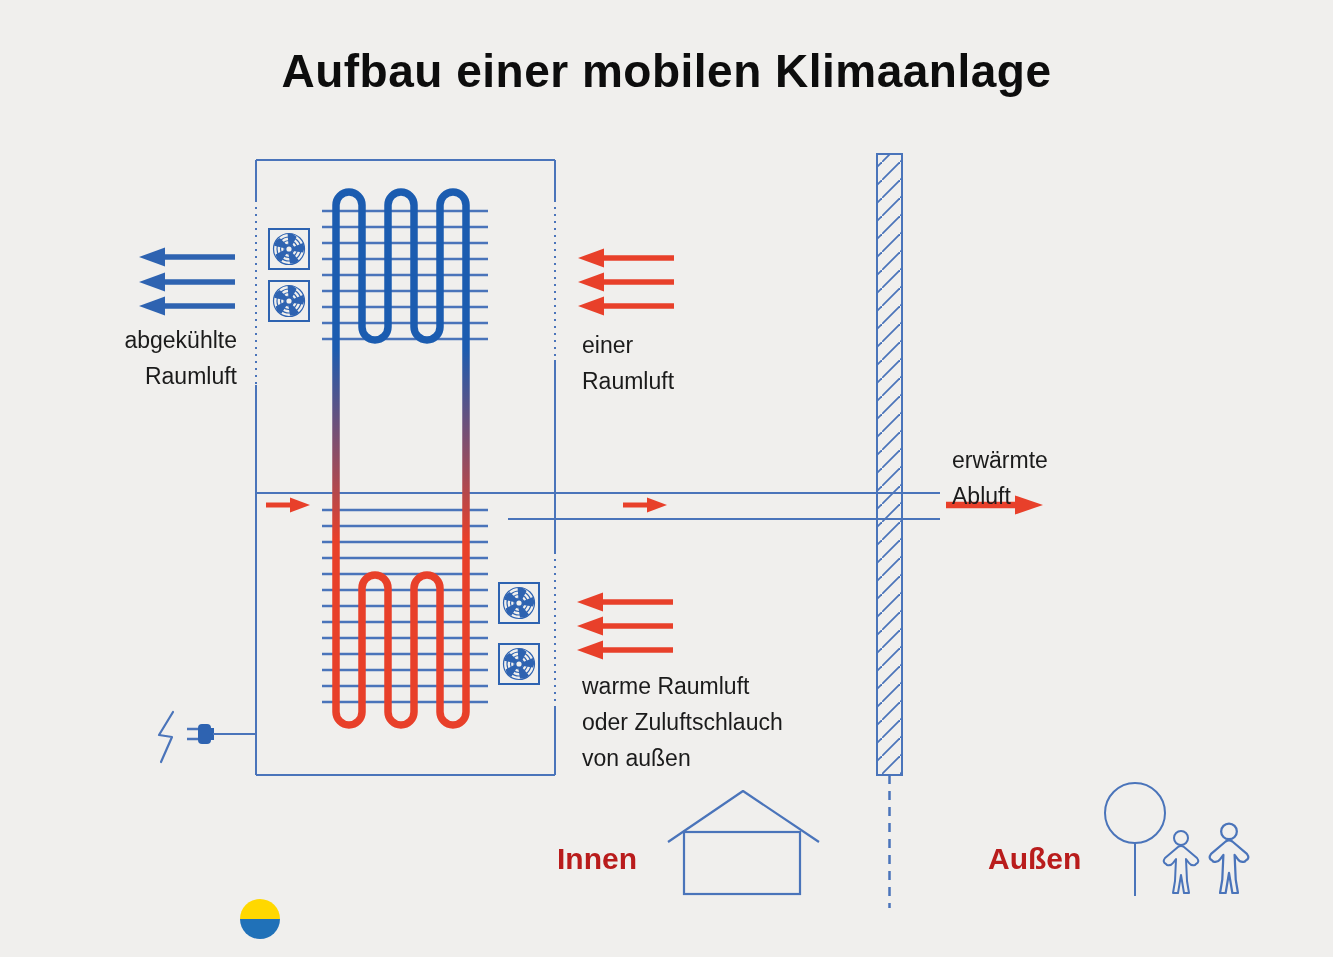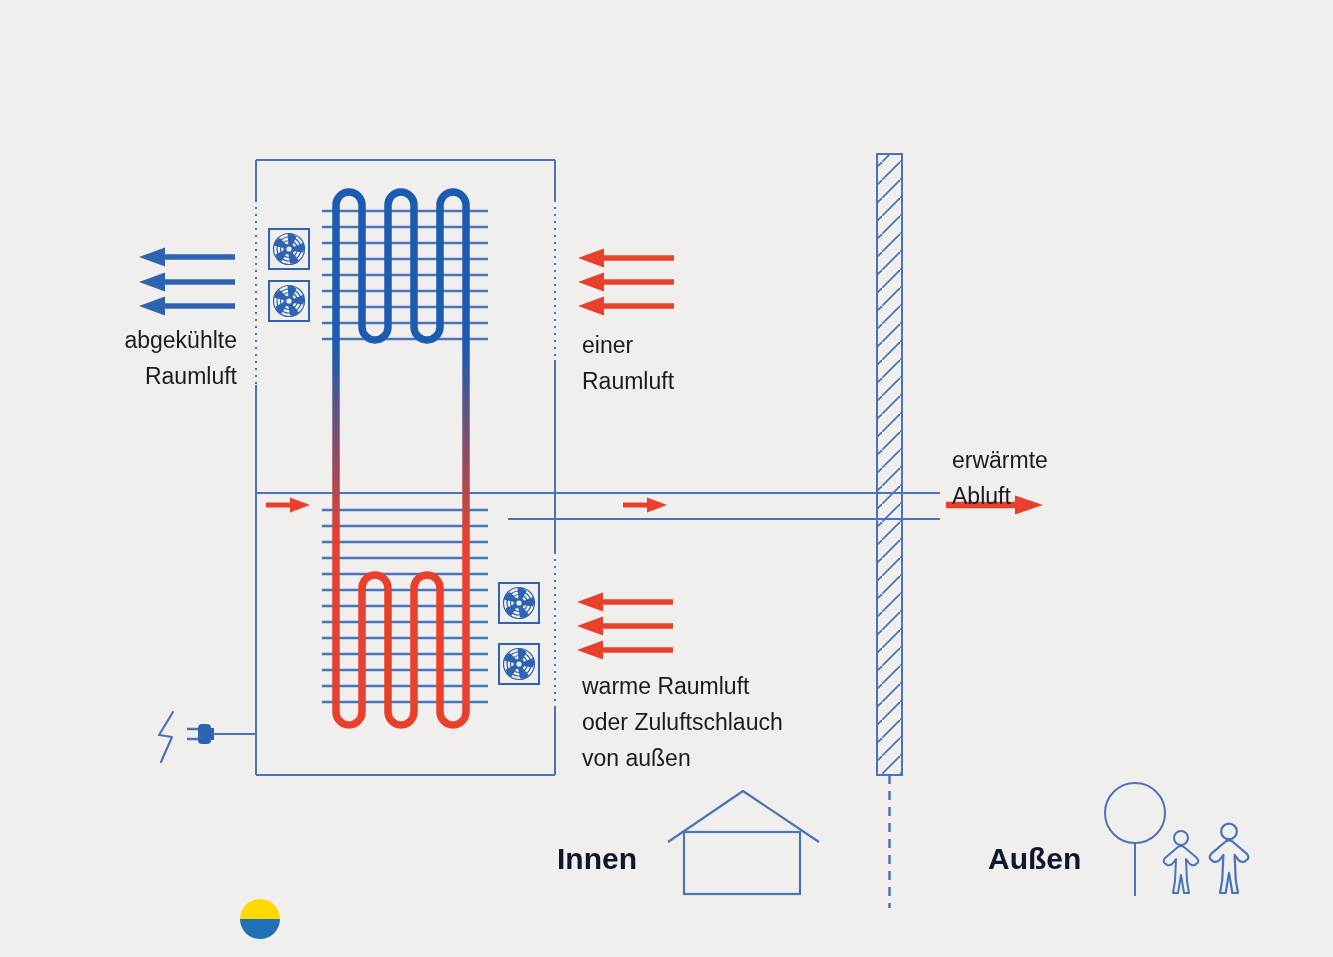--- a/index.html
+++ b/index.html
@@ -156,6 +156,7 @@
     </g>
   </svg>
 
+  <div class="title">Aufbau einer mobilen Klimaanlage</div>
 
   <div class="lab lab-cooled">abgekühlte
 Raumluft</div>

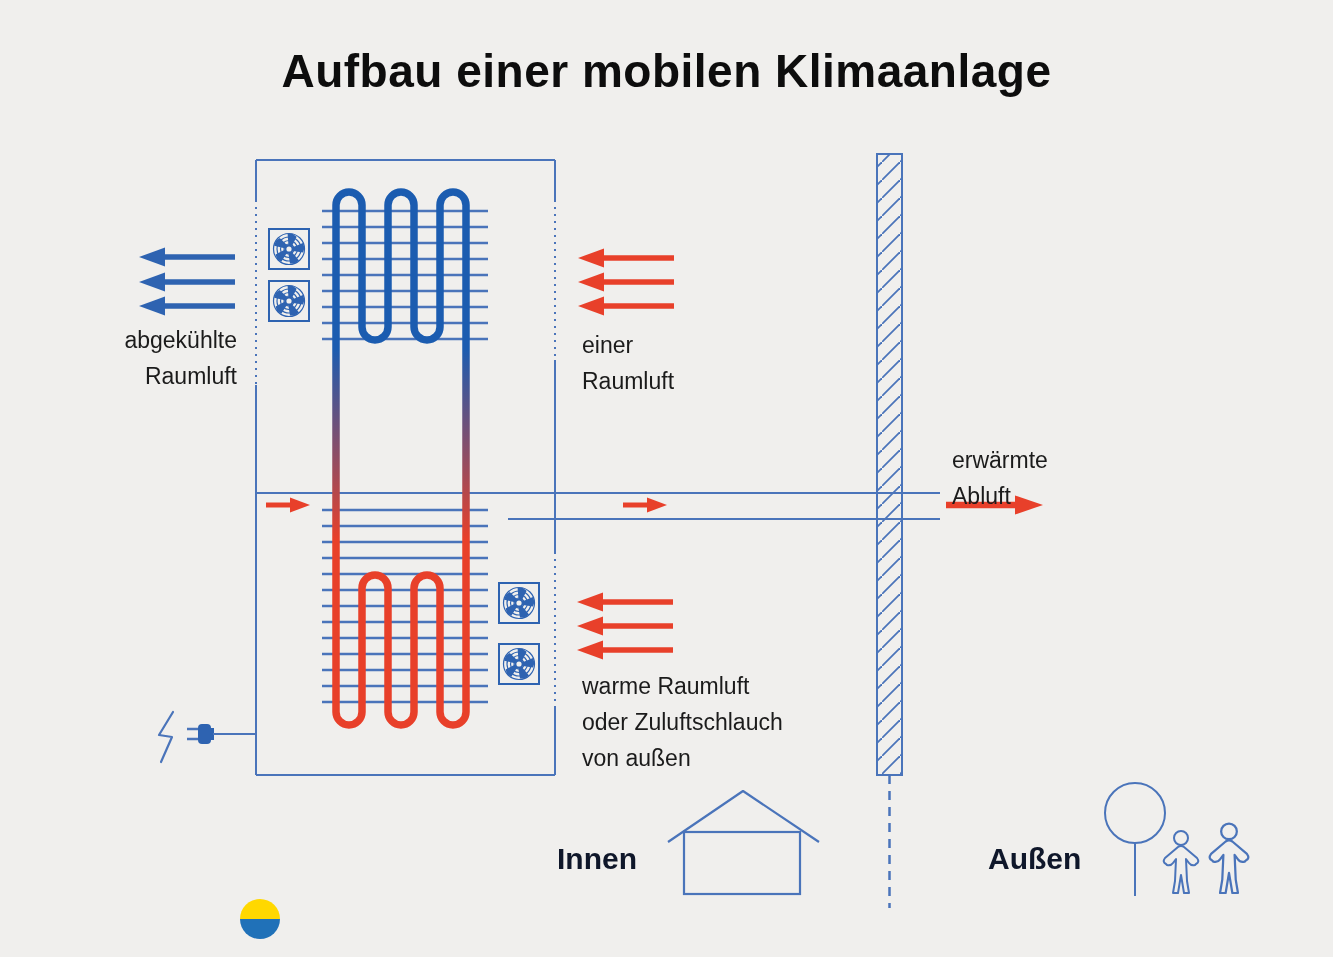--- a/index.html
+++ b/index.html
@@ -18,7 +18,7 @@
   .lab-warm-top{left:582px;top:327px;}
   .lab-exhaust{left:952px;top:442px;}
   .lab-zuluft{left:582px;top:668px;}
-  .zone{position:absolute;top:842px;font-size:30px;font-weight:700;color:#0f172a;}
+  .zone{position:absolute;top:842px;font-size:30px;font-weight:700;color:#b91c1c;}
   .zone-innen{left:457px;width:180px;text-align:right;}
   .zone-aussen{left:988px;}
   .brand-text{position:absolute;left:36px;top:901px;font-size:30px;font-weight:700;

